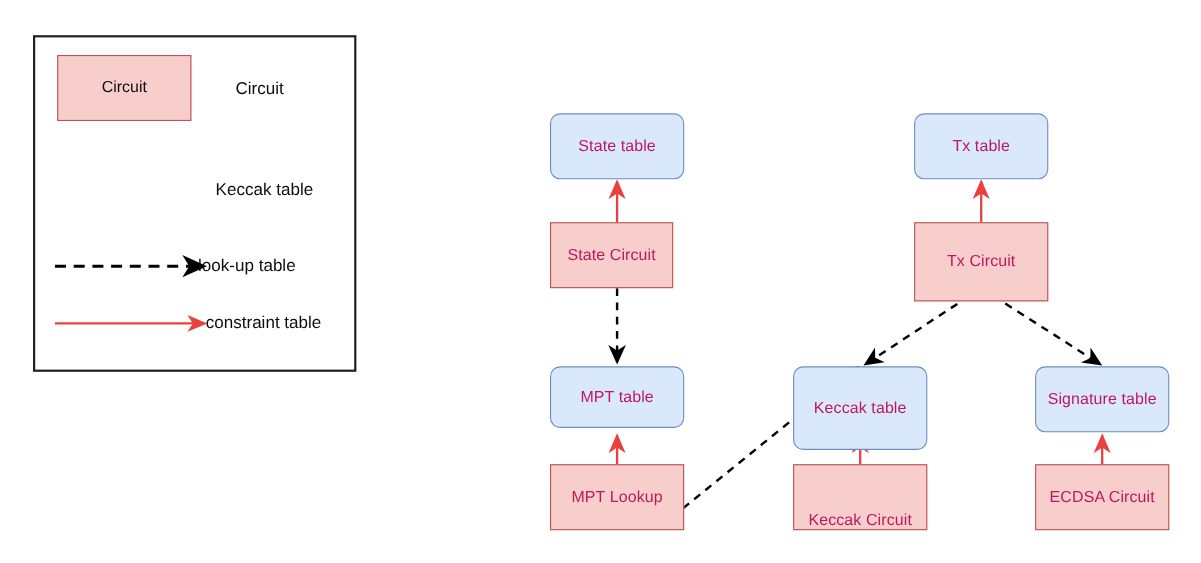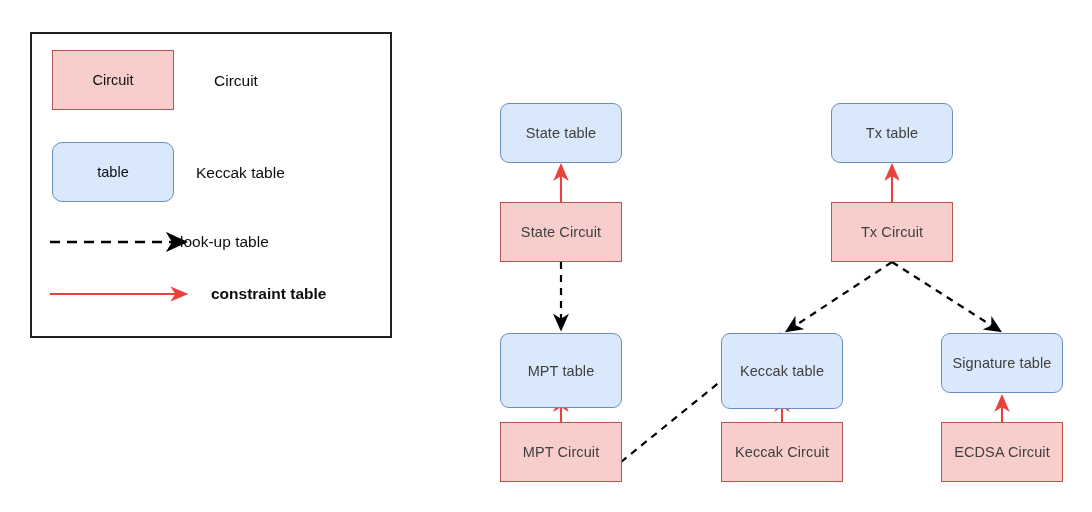--- a/index.html
+++ b/index.html
@@ -15,7 +15,7 @@
   
   .legend-box{
     position:absolute;
-    left:30px;top:32px;width:362px;height:306px;
+    left:30px;top:32px;width:294px;height:306px;
     border:2.5px solid #1f1f1f;
     background:#ffffff;
     box-sizing:border-box;

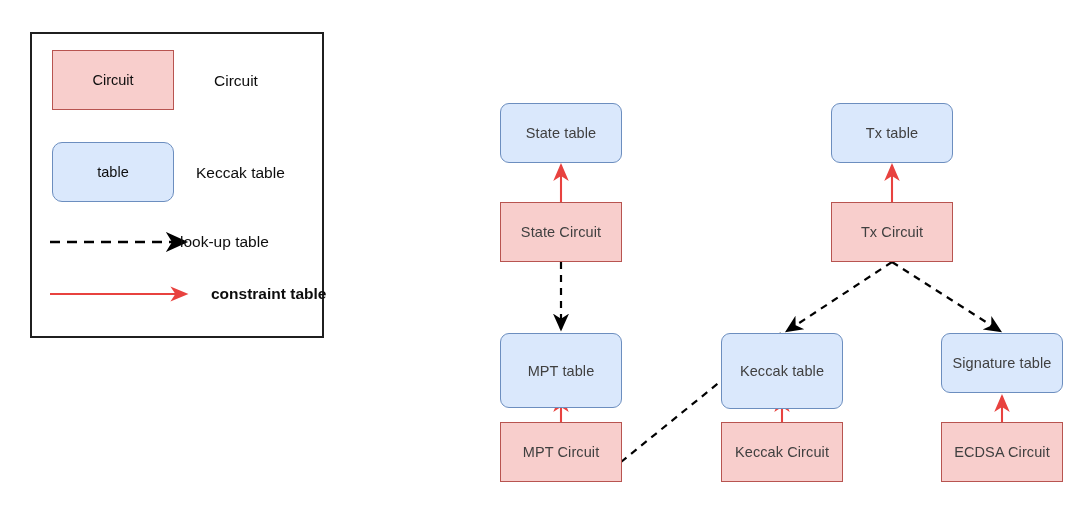--- a/index.html
+++ b/index.html
@@ -36,7 +36,7 @@
     align-items:center;
     justify-content:center;
     font-size:14.5px;
-    color:#404040;
+    color:#be185d;
     text-align:center;
     white-space:nowrap;
     letter-spacing:0.1px;

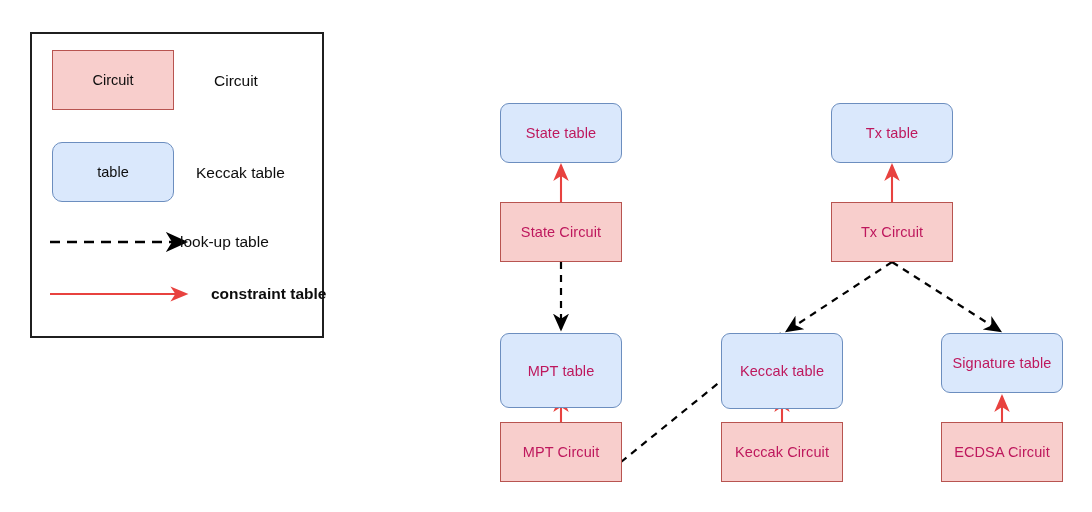--- a/index.html
+++ b/index.html
@@ -71,9 +71,6 @@
     </div>
     <div class="legend-label" style="left:182px;top:39px;">Circuit</div>
 
-    <div class="swatch table" style="left:20px;top:108px;width:122px;height:60px;">
-      <span>table</span>
-    </div>
     <div class="legend-label" style="left:164px;top:131px;">Keccak table</div>
 
     <svg style="position:absolute;left:18px;top:196px;width:148px;height:24px;">

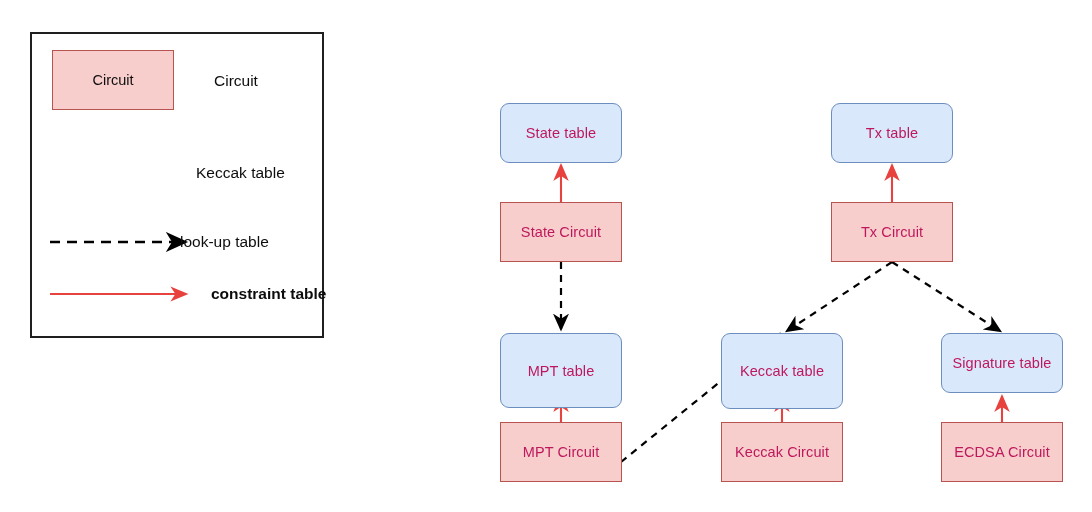--- a/index.html
+++ b/index.html
@@ -131,7 +131,7 @@
     <span>Tx table</span>
   </div>
 
-  <div class="node circuit" style="left:500px;top:202px;width:122px;height:60px;">
+  <div class="node circuit" style="left:500px;top:202px;width:112px;height:60px;">
     <span>State Circuit</span>
   </div>
 

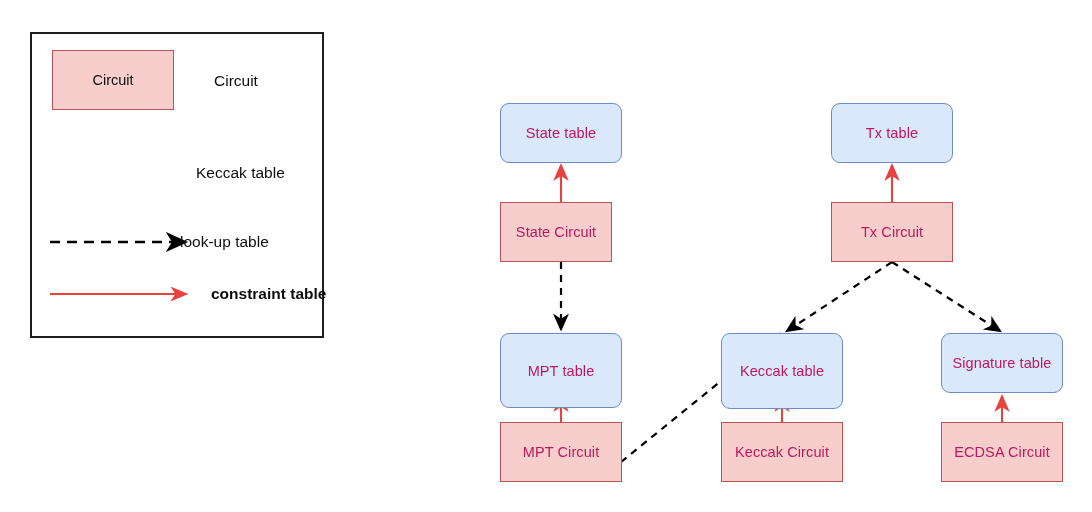--- a/index.html
+++ b/index.html
@@ -135,7 +135,7 @@
     <span>State Circuit</span>
   </div>
 
-  <div class="node circuit" style="left:831px;top:202px;width:122px;height:60px;">
+  <div class="node circuit" style="left:831px;top:202px;width:122px;height:72px;">
     <span>Tx Circuit</span>
   </div>
 

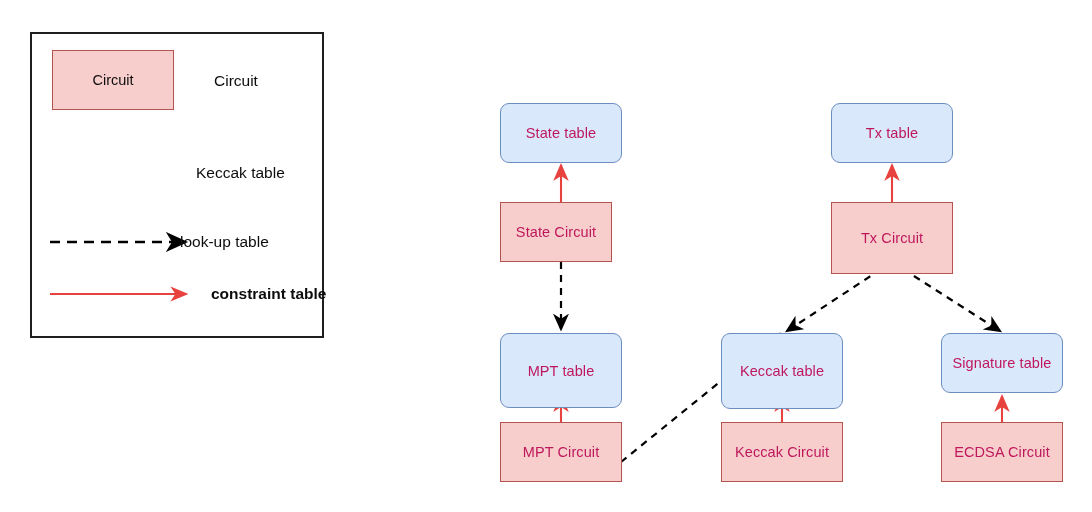--- a/index.html
+++ b/index.html
@@ -91,7 +91,7 @@
       </defs>
       <line x1="0" y1="12" x2="136" y2="12" stroke="#e8423f" stroke-width="1.9" marker-end="url(#lgRedHead)"></line>
     </svg>
-    <div class="legend-label" style="left:179px;top:252px;font-weight:bold;">constraint table</div>
+    <div class="legend-label" style="left:155px;top:252px;">constraint table</div>
   </div>
 
   <svg class="edges" viewBox="0 0 1092 512">

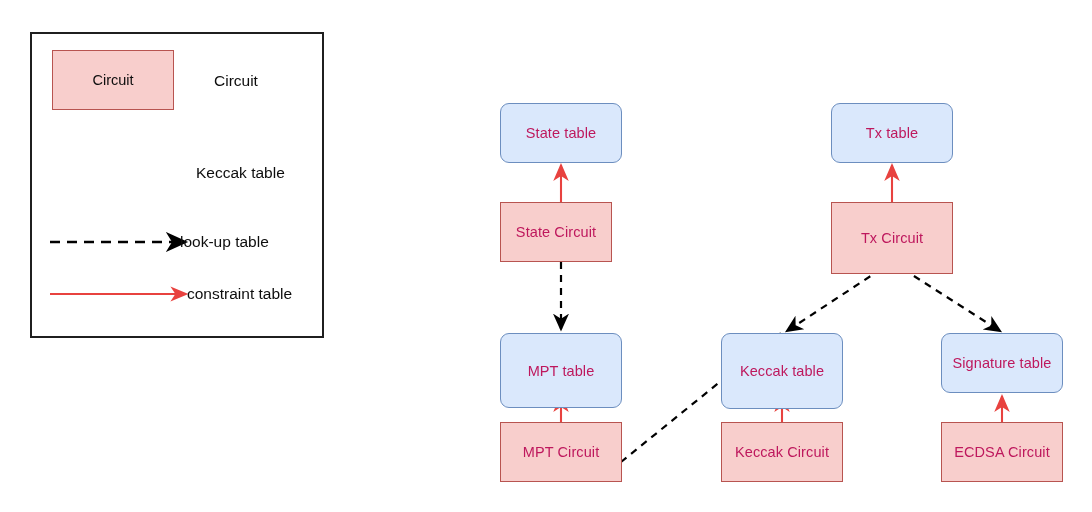--- a/index.html
+++ b/index.html
@@ -139,7 +139,7 @@
     <span>Tx Circuit</span>
   </div>
 
-  <div class="node table" style="left:500px;top:333px;width:122px;height:75px;">
+  <div class="node table" style="left:500px;top:333px;width:122px;height:56px;">
     <span>MPT table</span>
   </div>
 

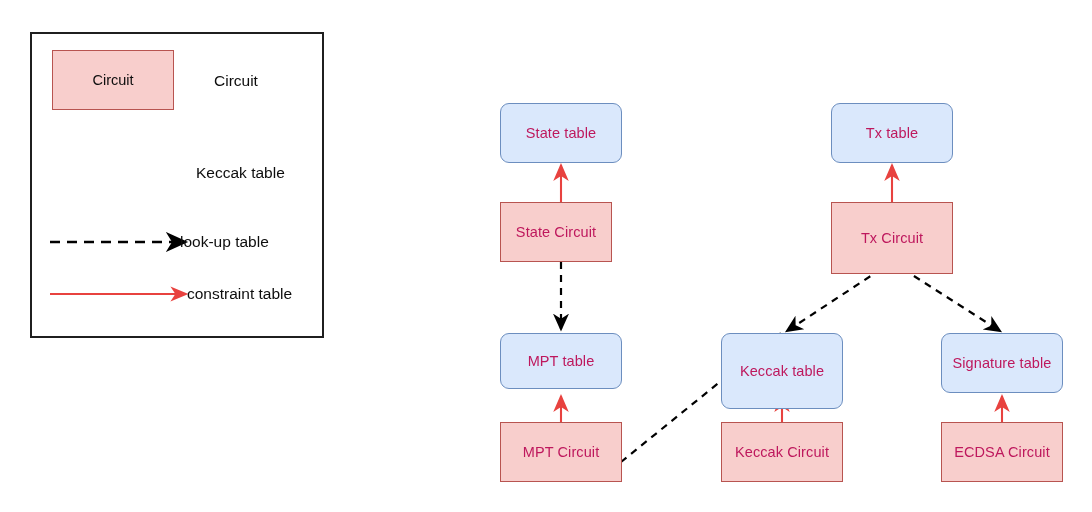--- a/index.html
+++ b/index.html
@@ -152,7 +152,7 @@
   </div>
 
   <div class="node circuit" style="left:500px;top:422px;width:122px;height:60px;">
-    <span>MPT Circuit</span>
+    <span>MPT Lookup</span>
   </div>
 
   <div class="node circuit" style="left:721px;top:422px;width:122px;height:60px;">

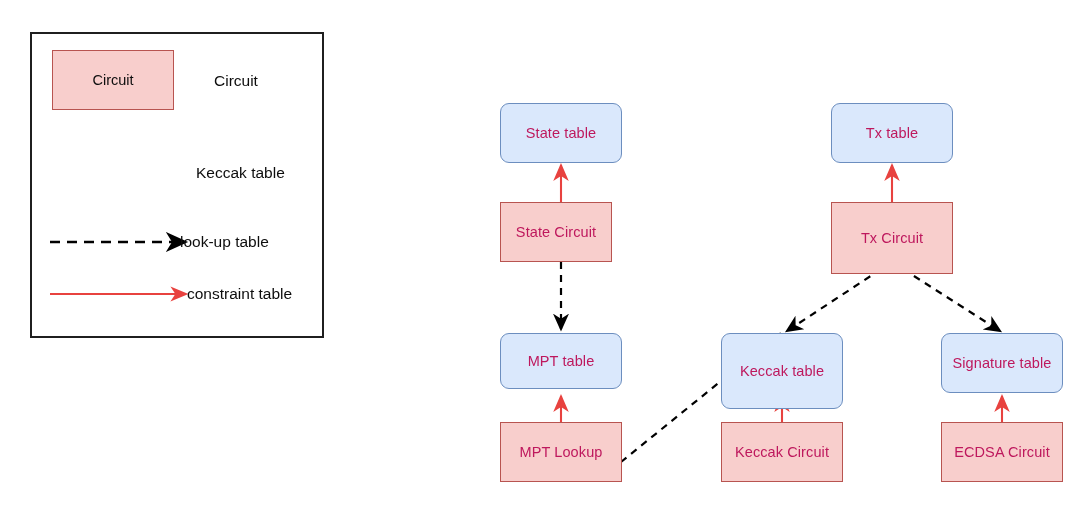--- a/index.html
+++ b/index.html
@@ -155,7 +155,7 @@
     <span>MPT Lookup</span>
   </div>
 
-  <div class="node circuit" style="left:721px;top:422px;width:122px;height:60px;">
+  <div class="node circuit" style="left:721px;top:422px;width:122px;height:60px;align-items:flex-end;">
     <span>Keccak Circuit</span>
   </div>
 

